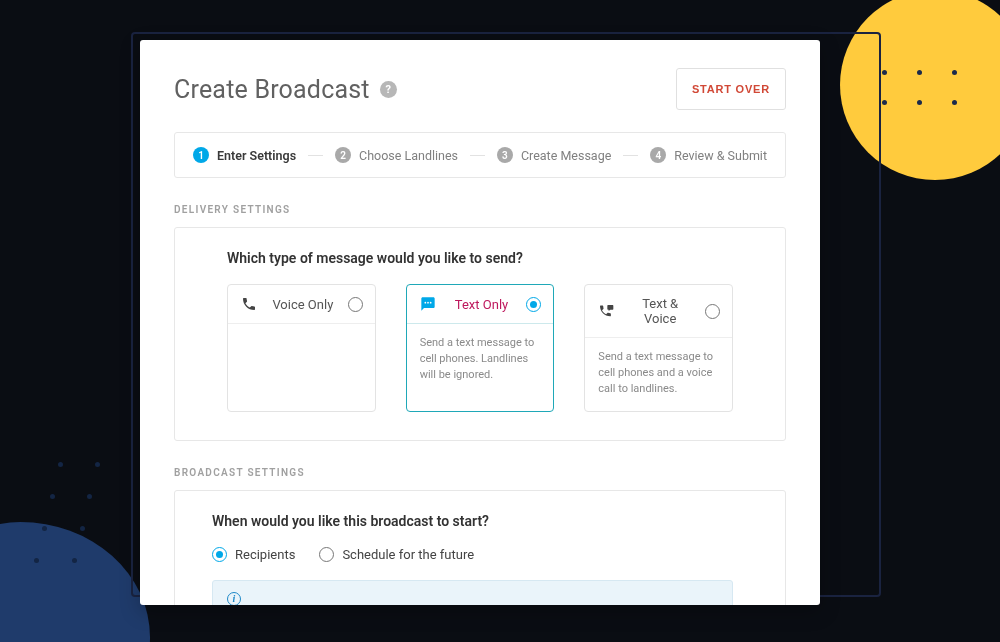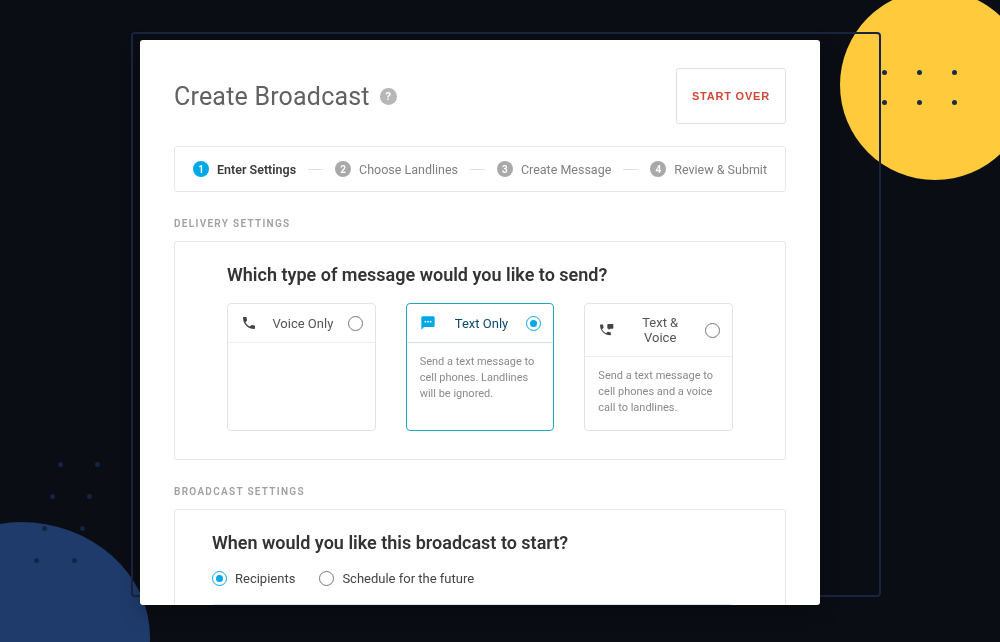--- a/index.html
+++ b/index.html
@@ -67,7 +67,7 @@
   .title-wrap { display:flex; align-items:center; gap:10px;}
   .title { font-size: 25px; font-weight: 400; color:#616161; letter-spacing: .2px;}
   .help-icon { width:17px; height:17px; border-radius:50%; background:#b7b7b7; color:#fff; font-size:11px; display:flex; align-items:center; justify-content:center; font-weight:bold;}
-  .start-over { border:1px solid #e0e0e0; background:#fff; color:#d14836; font-size:11px; font-weight:700; letter-spacing:.8px; padding:21px 15px; border-radius:3px; cursor:pointer;}
+  .start-over { border:1px solid #e0e0e0; background:#fff; color:#d14836; font-size:11px; font-weight:700; letter-spacing:.8px; padding:14px 15px; border-radius:3px; cursor:pointer;}
 
   .stepper { border:1px solid #e7e7e7; border-radius:3px; padding: 14px 18px; display:flex; align-items:center; justify-content:space-between; margin-bottom: 26px;}
   .step { display:flex; align-items:center; gap:8px; flex-shrink: 0;}

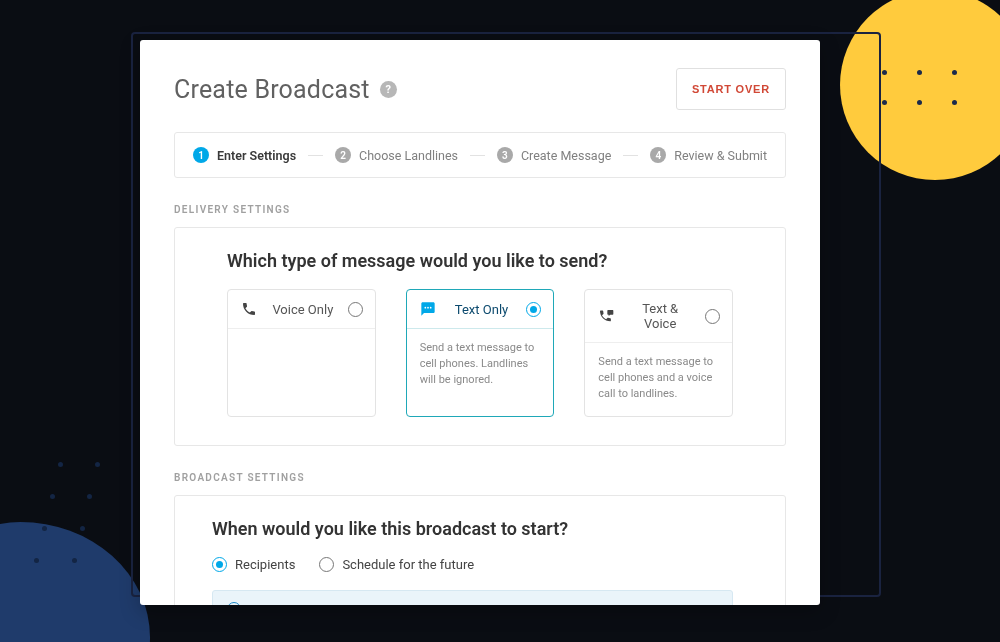--- a/index.html
+++ b/index.html
@@ -79,7 +79,7 @@
 
   .section-label { font-size:10px; letter-spacing:1.3px; color:#a0a0a0; font-weight:600; margin-bottom:12px;}
   .panel { border:1px solid #e7e7e7; border-radius:3px; padding: 22px 52px 28px; margin-bottom: 26px;}
-  .question { font-size:18px; font-weight:600; color:#333; margin-bottom:18px;}
+  .question { font-size:14px; font-weight:600; color:#333; margin-bottom:18px;}
 
   .options { display:flex; gap:30px;}
   .opt-card { flex:1; border:1px solid #e3e3e3; border-radius:4px; overflow:hidden; cursor:pointer; position:relative;}

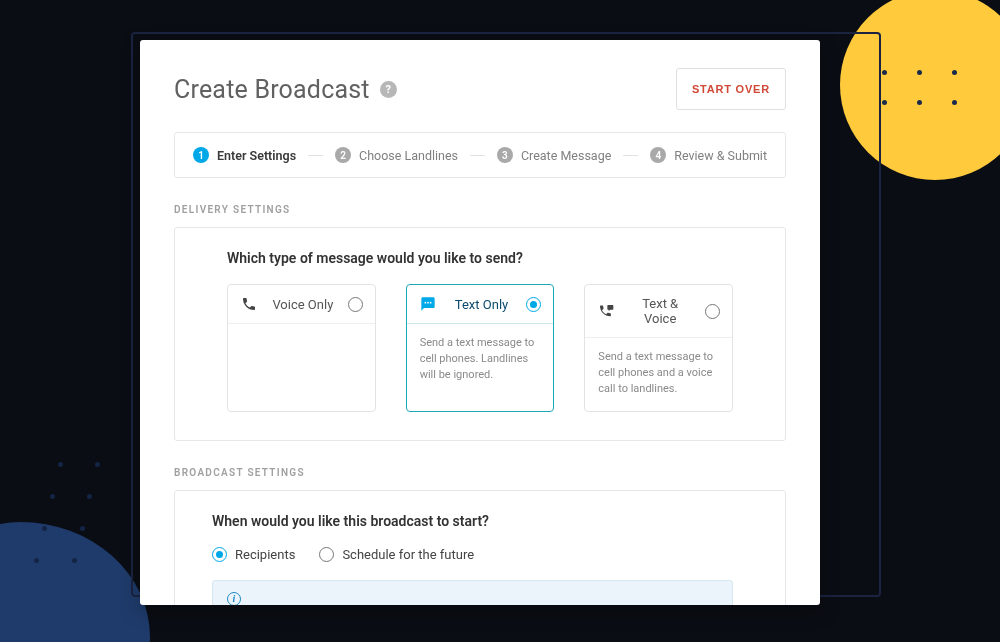--- a/index.html
+++ b/index.html
@@ -89,7 +89,7 @@
   .opt-card.selected .opt-head { border-bottom:1px solid #cde9ec;}
   .opt-icon { width:18px; display:flex; align-items:center; justify-content:center;}
   .opt-title { flex:1; font-size:13px; color:#555; text-align:center;}
-  .opt-card.selected .opt-title { color:#0c4a6e;}
+  .opt-card.selected .opt-title { color:#be185d;}
   .radio-ring { width:15px; height:15px; border:1.6px solid #777; border-radius:50%; display:flex; align-items:center; justify-content:center; flex-shrink: 0;}
   .opt-card.selected .radio-ring { border-color:#00a8e8;}
   .radio-dot { width:7px; height:7px; border-radius:50%; background:#00a8e8;}

